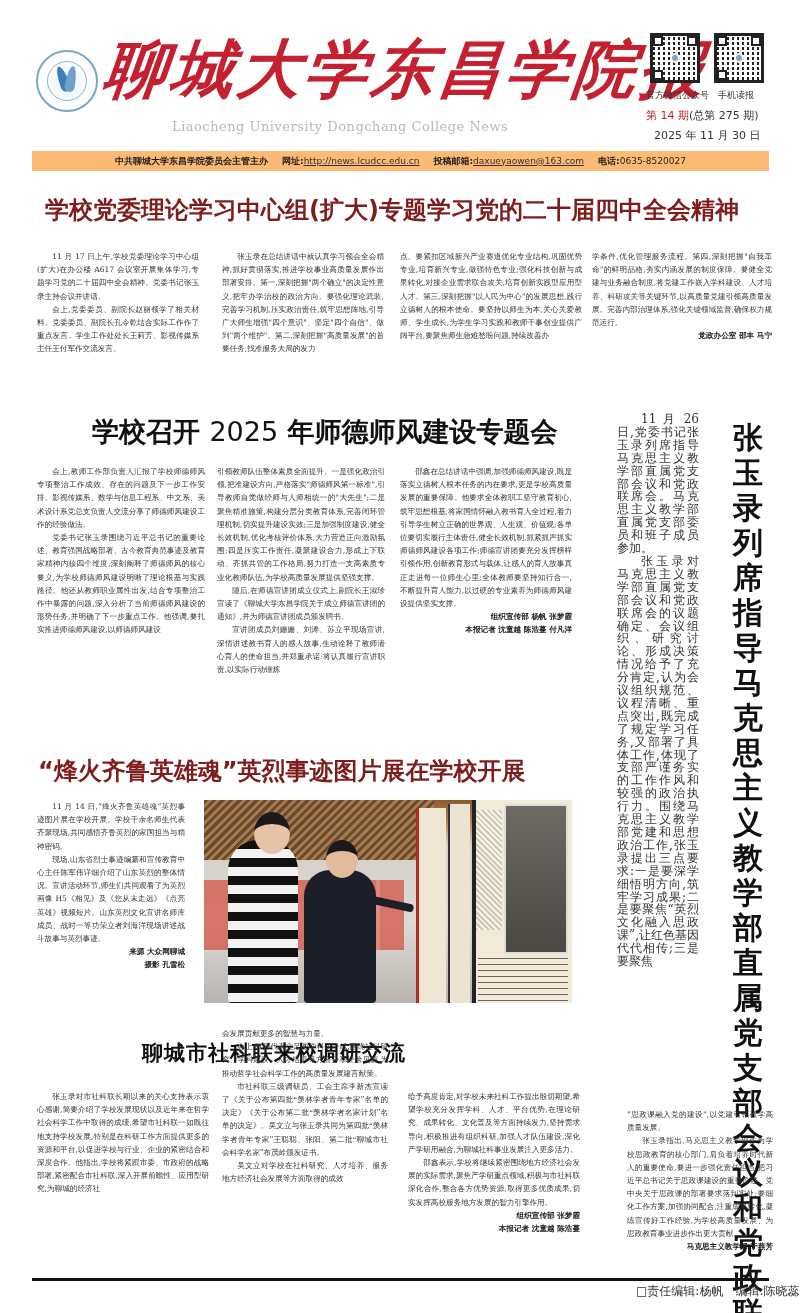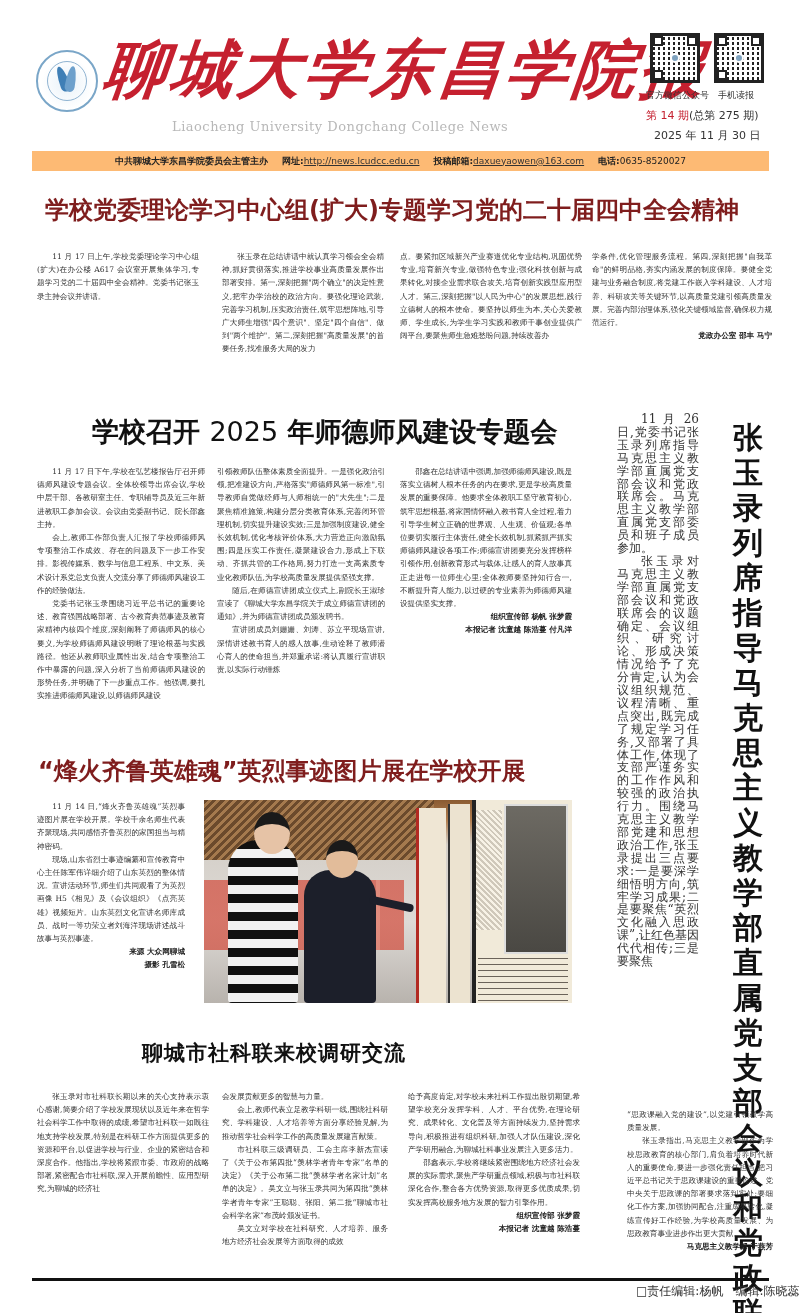--- a/index.html
+++ b/index.html
@@ -122,6 +122,7 @@
 <h1 class="hl hl-red" style="left:45px;top:198px;font-size:24px;letter-spacing:0px;">学校党委理论学习中心组(扩大)专题学习党的二十届四中全会精神</h1>
 <div class="col" style="left:37px;top:250px;width:162px;">
   <p>11 月 17 日上午,学校党委理论学习中心组(扩大)在办公楼 A617 会议室开展集体学习,专题学习党的二十届四中全会精神。党委书记张玉录主持会议并讲话。</p>
+    <p>会上,党委委员、副院长赵丽领学了相关材料。党委委员、副院长孔令乾结合实际工作作了重点发言。学生工作处处长王莉芳、影视传媒系主任王付军作交流发言。</p>
 </div>
 <div class="col" style="left:222px;top:250px;width:162px;">
   <p>张玉录在总结讲话中就认真学习领会全会精神,抓好贯彻落实,推进学校事业高质量发展作出部署安排。第一,深刻把握"两个确立"的决定性意义,把牢办学治校的政治方向。要强化理论武装,完善学习机制,压实政治责任,筑牢思想阵地,引导广大师生增强"四个意识"、坚定"四个自信"、做到"两个维护"。第二,深刻把握"高质量发展"的首要任务,找准服务大局的发力</p>

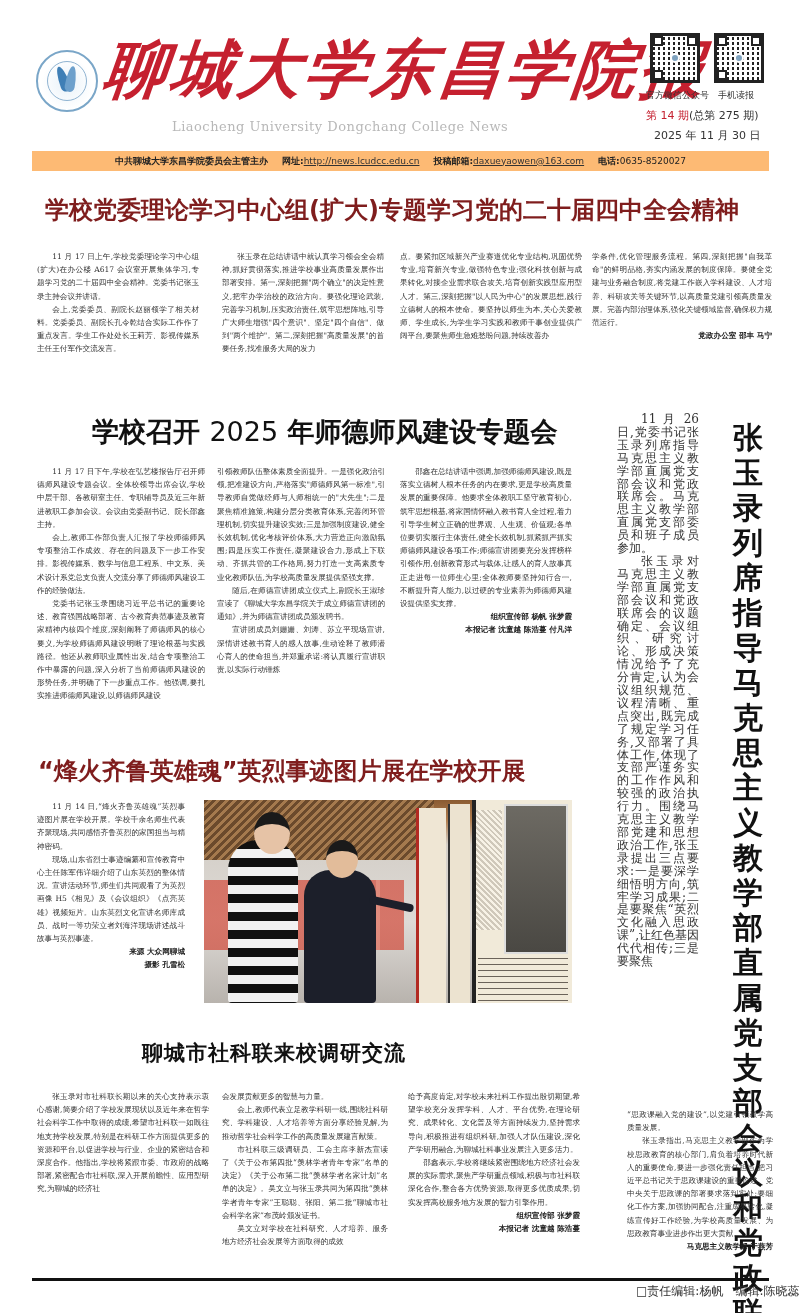--- a/index.html
+++ b/index.html
@@ -139,7 +139,6 @@
   <span>学校召开</span> <span style="font-weight:normal;font-family:'DejaVu Sans',sans-serif;">2025</span> <span>年师德师风建设专题会</span>
 </h2>
 <div class="col" style="left:37px;top:465px;width:168px;">
-  <p>11 月 17 日下午,学校在弘艺楼报告厅召开师德师风建设专题会议。全体校领导出席会议,学校中层干部、各教研室主任、专职辅导员及近三年新进教职工参加会议。会议由党委副书记、院长邵鑫主持。</p>
     <p>会上,教师工作部负责人汇报了学校师德师风专项整治工作成效、存在的问题及下一步工作安排。影视传媒系、数学与信息工程系、中文系、美术设计系党总支负责人交流分享了师德师风建设工作的经验做法。</p>
     <p>党委书记张玉录围绕习近平总书记的重要论述、教育强国战略部署、古今教育典范事迹及教育家精神内核四个维度,深刻阐释了师德师风的核心要义,为学校师德师风建设明晰了理论根基与实践路径。他还从教师职业属性出发,结合专项整治工作中暴露的问题,深入分析了当前师德师风建设的形势任务,并明确了下一步重点工作。他强调,要扎实推进师德师风建设,以师德师风建设</p>
 </div>

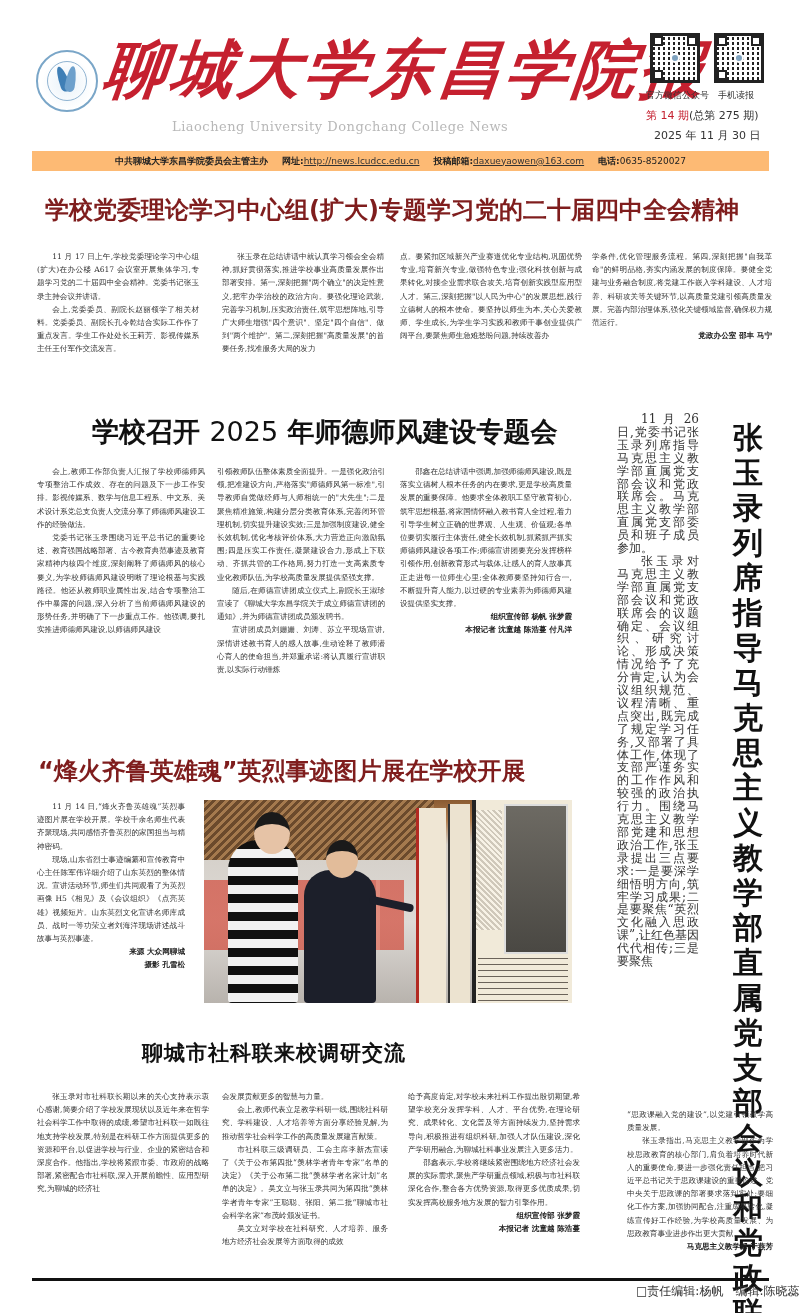--- a/index.html
+++ b/index.html
@@ -156,7 +156,7 @@
 <h2 class="hl hl-red" style="left:38px;top:759px;font-size:24px;">“烽火齐鲁英雄魂”英烈事迹图片展在学校开展</h2>
 <div class="col" style="left:37px;top:800px;width:148px;">
   <p>11 月 14 日,“烽火齐鲁英雄魂”英烈事迹图片展在学校开展。学校千余名师生代表齐聚现场,共同感悟齐鲁英烈的家国担当与精神密码。</p>
-    <p>现场,山东省烈士事迹编纂和宣传教育中心主任陈军伟详细介绍了山东英烈的整体情况。宣讲活动环节,师生们共同观看了为英烈画像 H5《相见》及《会议组织》《点亮英雄》视频短片。山东英烈文化宣讲名师库成员、战时一等功荣立者刘海洋现场讲述战斗故事与英烈事迹。</p>
+    <p>现场,山东省烈士事迹编纂和宣传教育中心主任陈军伟详细介绍了山东英烈的整体情况。宣讲活动环节,师生们共同观看了为英烈画像 H5《相见》及《您从未走远》《点亮英雄》视频短片。山东英烈文化宣讲名师库成员、战时一等功荣立者刘海洋现场讲述战斗故事与英烈事迹。</p>
   <div class="byline">来源 大众网聊城</div>
   <div class="byline">摄影 孔雪松</div>
 </div>

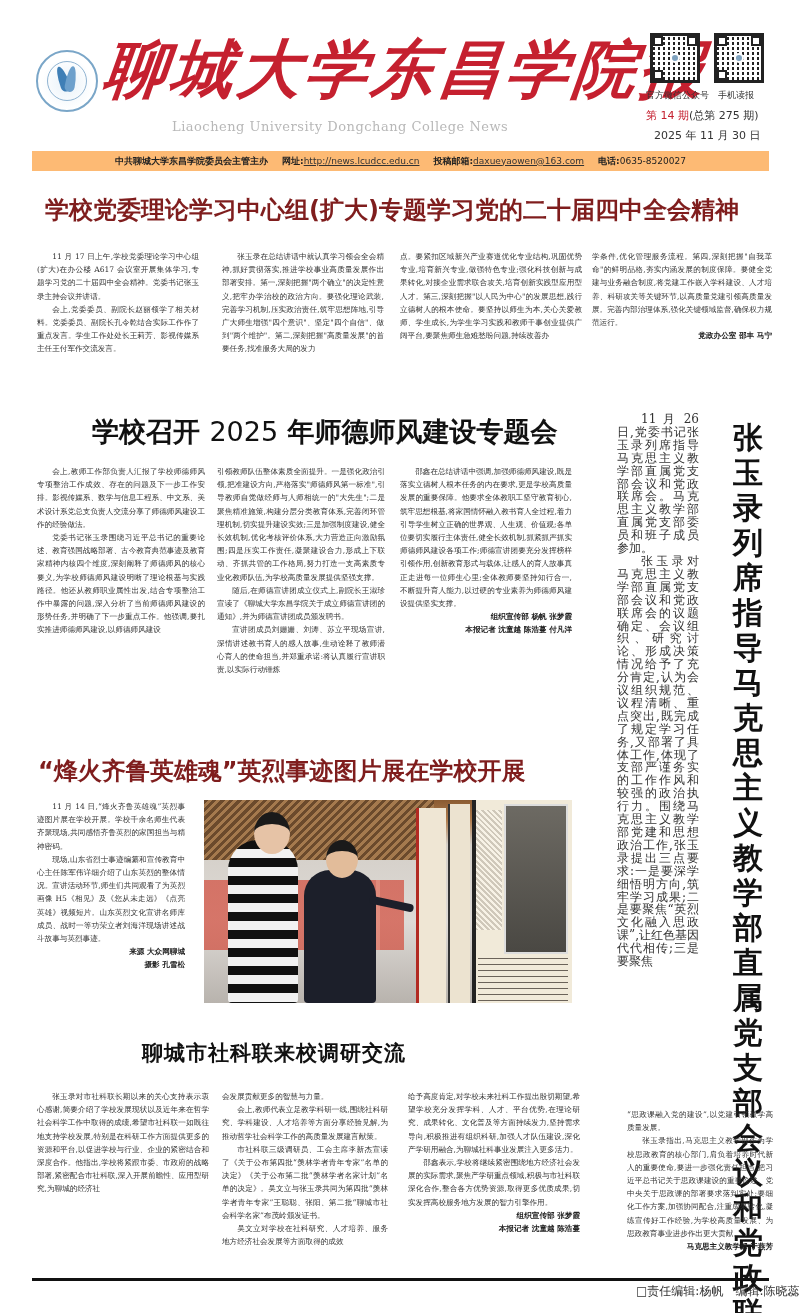--- a/index.html
+++ b/index.html
@@ -180,7 +180,7 @@
 <div class="col" style="left:37px;top:1090px;width:172px;">
     <p>张玉录对市社科联长期以来的关心支持表示衷心感谢,简要介绍了学校发展现状以及近年来在哲学社会科学工作中取得的成绩,希望市社科联一如既往地支持学校发展,特别是在科研工作方面提供更多的资源和平台,以促进学校与行业、企业的紧密结合和深度合作。他指出,学校将紧跟市委、市政府的战略部署,紧密配合市社科联,深入开展前瞻性、应用型研究,为聊城的经济社</p>
 </div>
-<div class="col" style="left:222px;top:1090px;width:166px;">
+<div class="col" style="left:222px;top:1027px;width:166px;font-family:Liberation Serif, serif;">
   <p style="text-indent:0">会发展贡献更多的智慧与力量。</p>
     <p>会上,教师代表立足教学科研一线,围绕社科研究、学科建设、人才培养等方面分享经验见解,为推动哲学社会科学工作的高质量发展建言献策。</p>
     <p>市社科联三级调研员、工会主席李新杰宣读了《关于公布第四批“羡林学者青年专家”名单的决定》《关于公布第二批“羡林学者名家计划”名单的决定》。吴文立与张玉录共同为第四批“羡林学者青年专家”王聪聪、张阳、第二批“聊城市社会科学名家”布茂岭颁发证书。</p>

